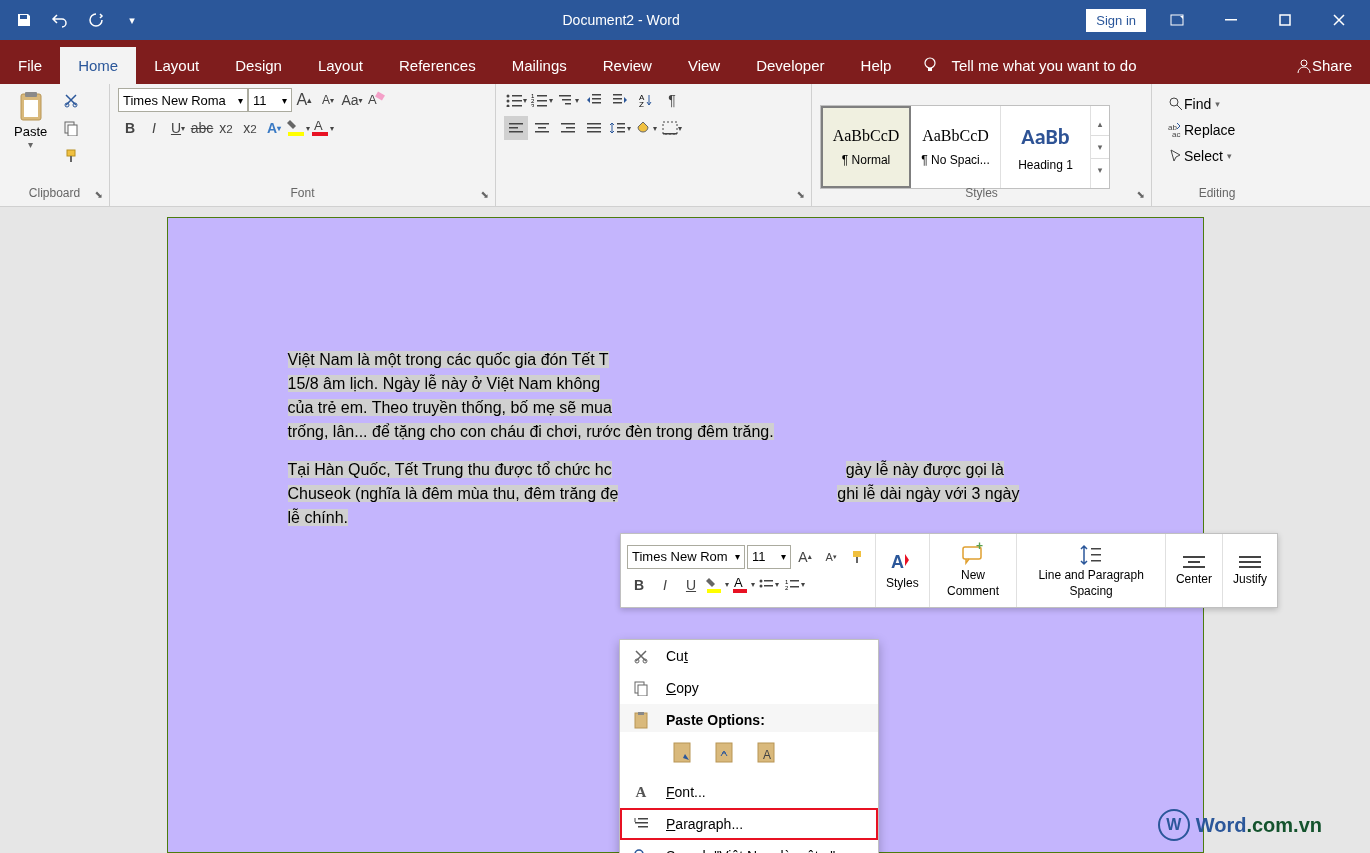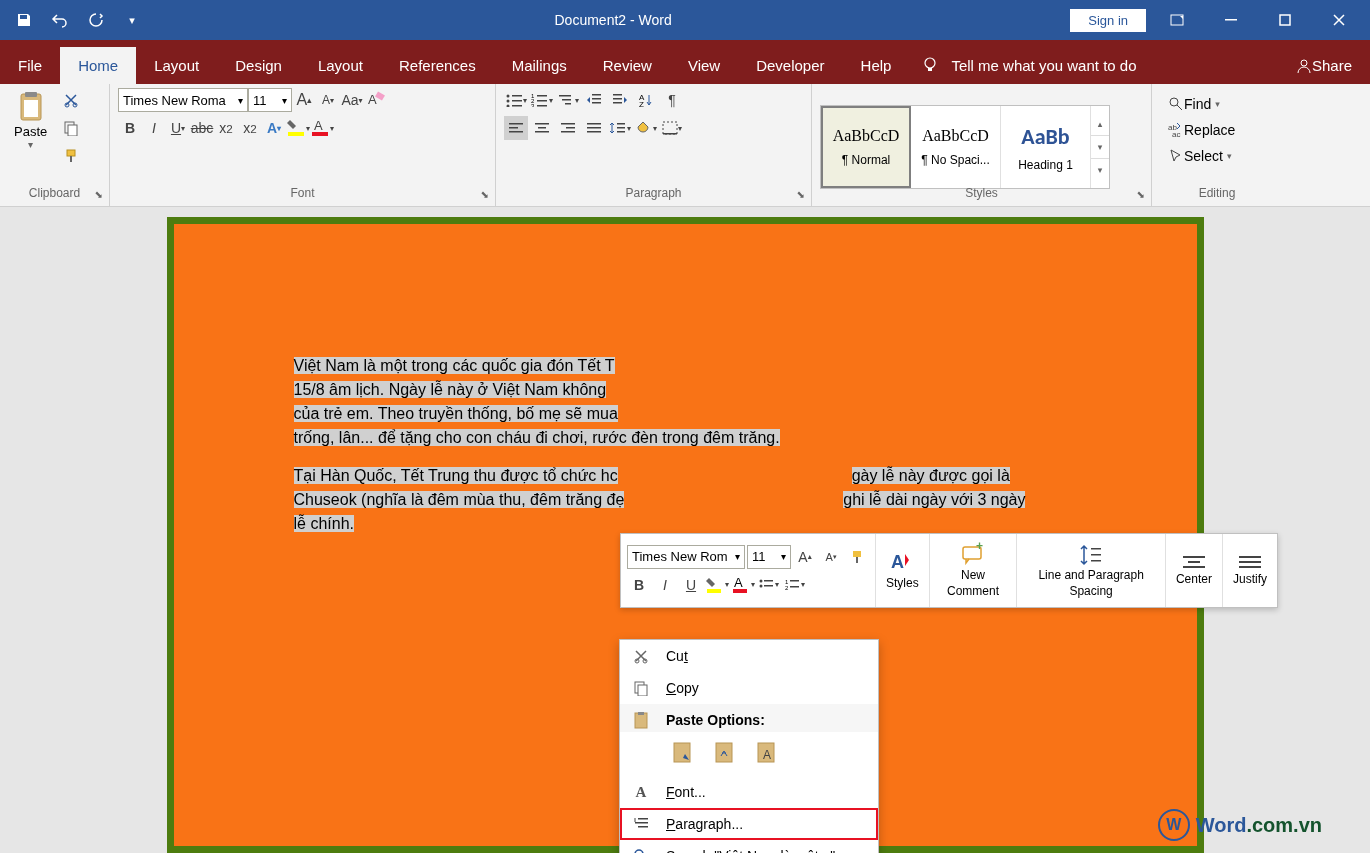--- a/index.html
+++ b/index.html
@@ -11,7 +11,7 @@
 .qat-btn { width: 32px; height: 32px; display: flex; align-items: center; justify-content: center; cursor: pointer; }
 .title-center { flex: 1; text-align: center; font-size: 14px; }
 .title-right { display: flex; align-items: center; gap: 8px; padding-right: 8px; }
-.signin { background: white; color: #2b579a; padding: 4px 18px; font-size: 13px; }
+.signin { background: white; color: #2b579a; padding: 4px 10px; font-size: 13px; }
 .win-btn { width: 46px; height: 32px; display: flex; align-items: center; justify-content: center; }
 
 

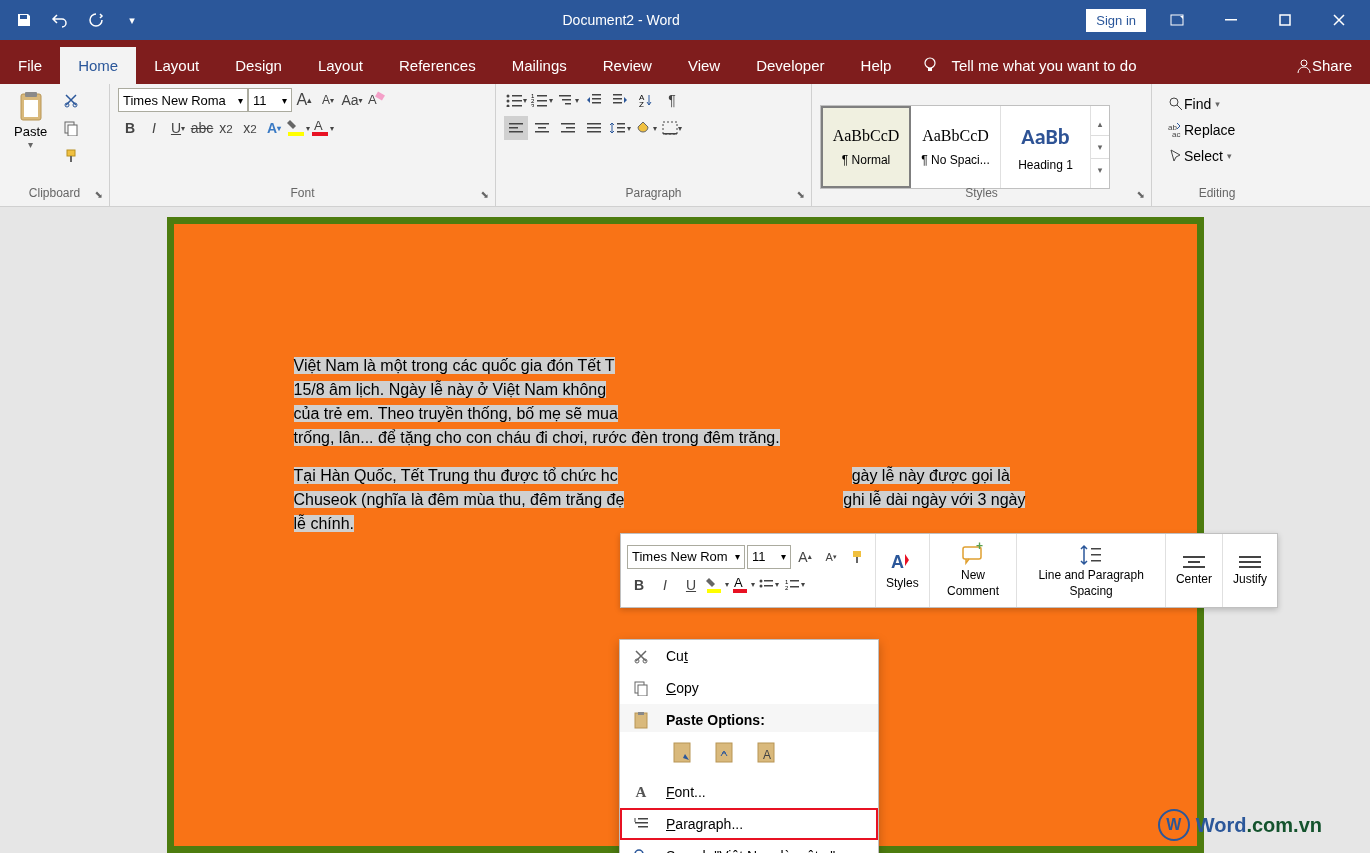--- a/index.html
+++ b/index.html
@@ -375,7 +375,6 @@
           </div>
       </div>
     </div>
-    <div class="group-label">Paragraph</div>
     <div class="group-launcher">⬊</div>
   </div>
 

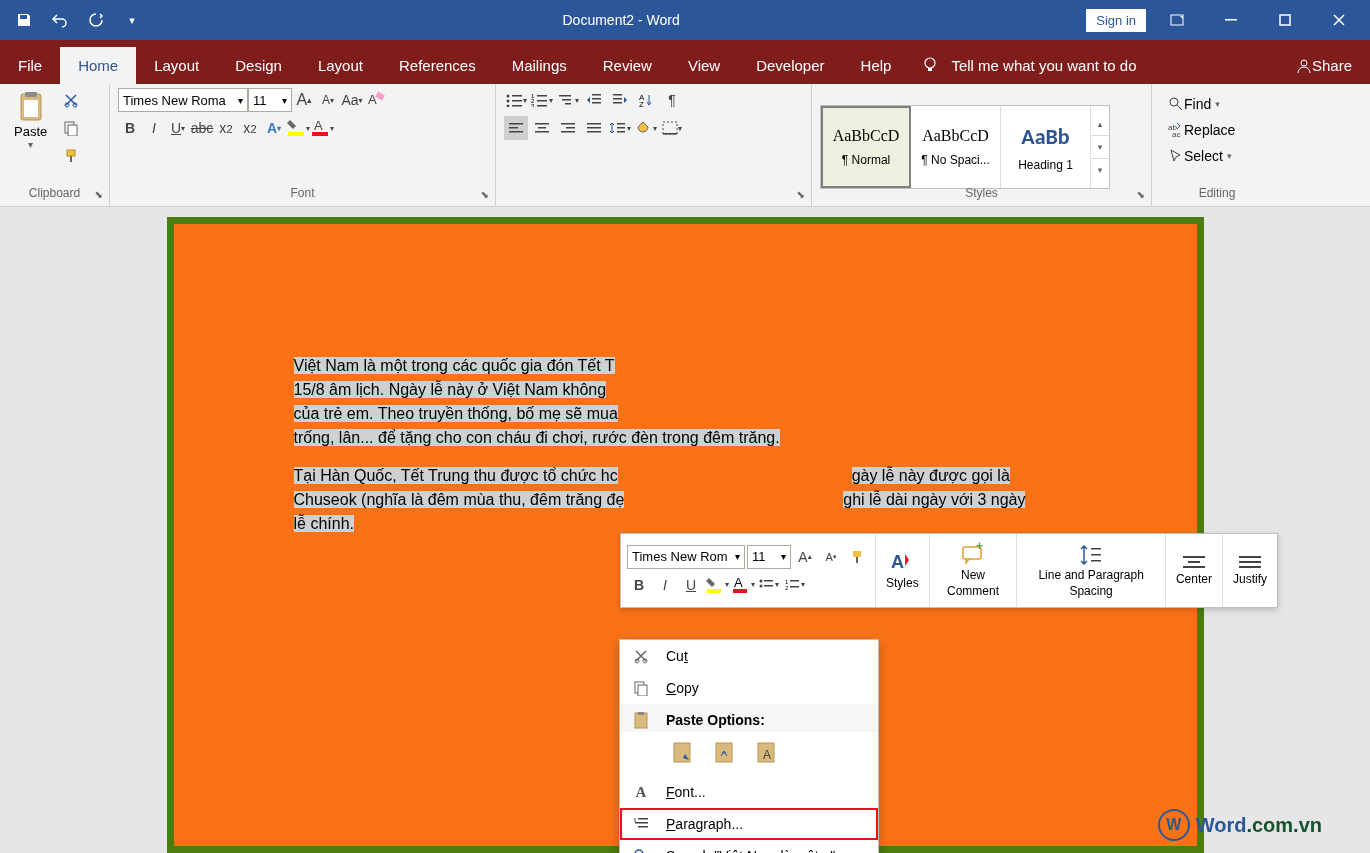--- a/index.html
+++ b/index.html
@@ -61,7 +61,7 @@
 
 
 .doc-area { position: relative; height: 646px; background: #e6e6e6; padding-top: 10px; }
-.page { width: 1037px; margin: 0 auto; background: #f97316; border: 7px solid #4d7c0f; min-height: 636px; padding: 130px 118px 40px 120px; font-family: 'Times New Roman', serif; font-size: 16px; line-height: 1.5; }
+.page { width: 1037px; margin: 0 auto; background: #c4b5fd; border: 1px solid #4d7c0f; min-height: 636px; padding: 130px 118px 40px 120px; font-family: 'Times New Roman', serif; font-size: 16px; line-height: 1.5; }
 .page p { margin-bottom: 14px; }
 .selected-text { background: #d0d0d0; }
 

